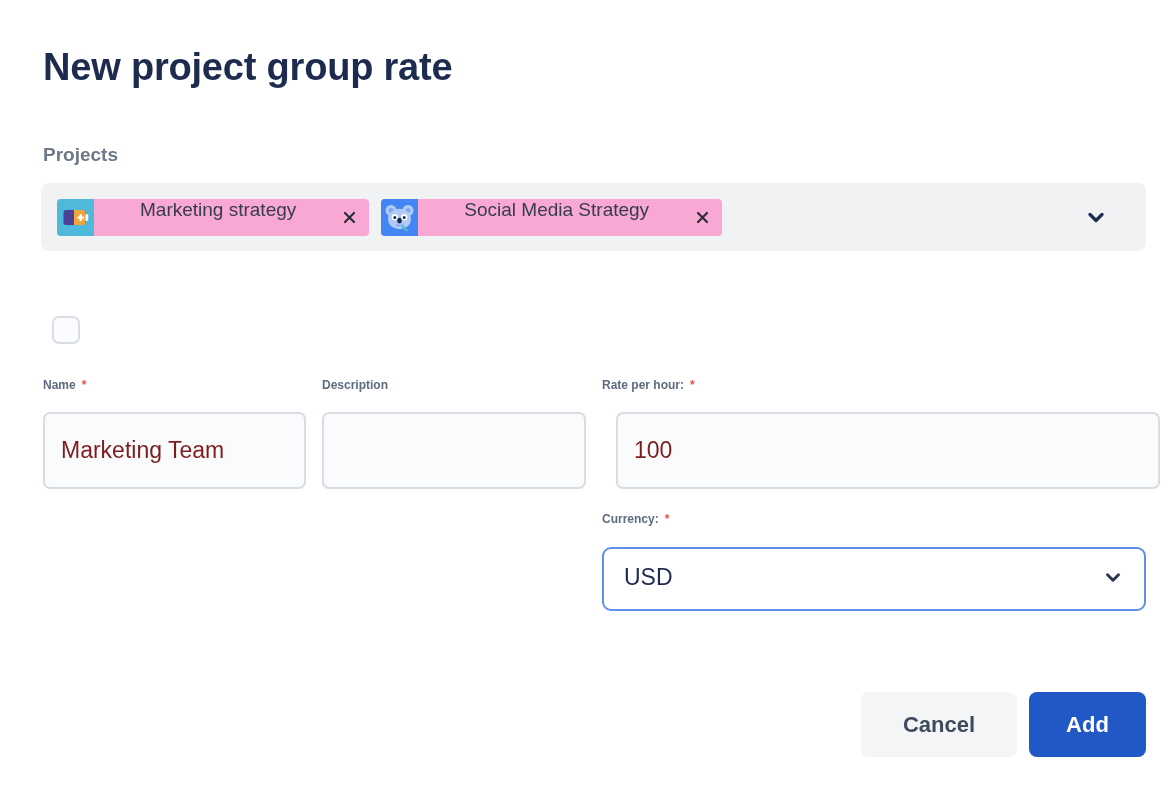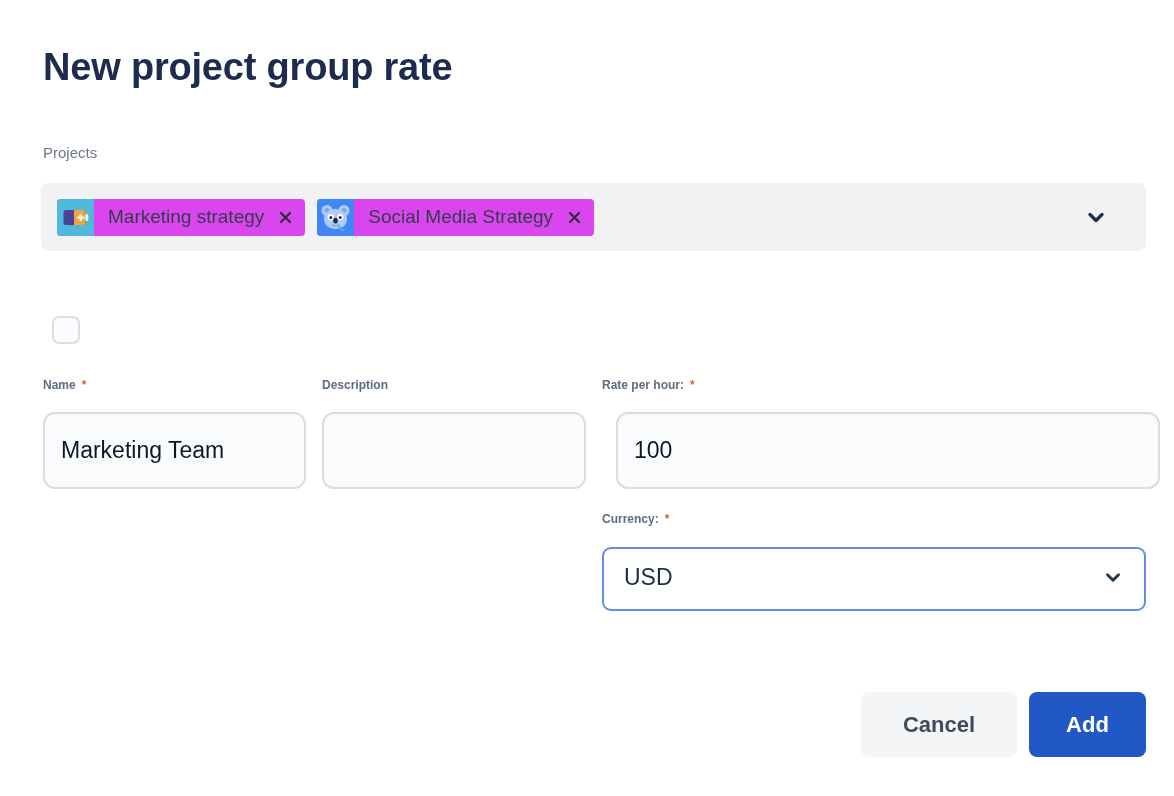--- a/index.html
+++ b/index.html
@@ -13,7 +13,7 @@
   }
   .projects-label {
     position:absolute; left:43px; top:144px;
-    font-size:15px; font-weight:400; color:#6E7889;
+    font-size:19px; font-weight:700; color:#6E7889;
   }
   .projects-select {
     position:absolute; left:41px; top:183px; width:1105px; height:68px;

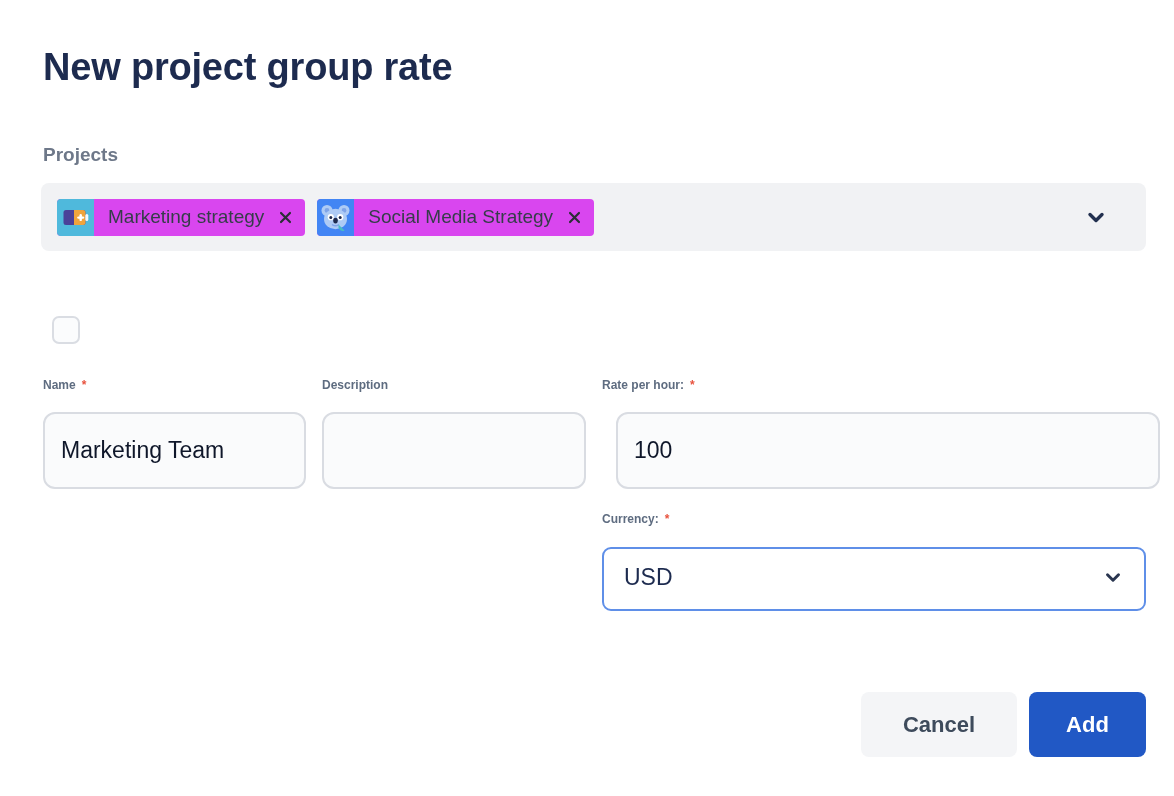--- a/index.html
+++ b/index.html
@@ -22,8 +22,8 @@
     padding:0 38px 0 16px; box-sizing:border-box; cursor:pointer;
   }
   .chip {
-    display:flex; align-items:center; height:37px;
-    background:#d946ef; border-radius:4px; overflow:hidden; flex:none;
+    display:flex; height:37px;
+    background:#f9a8d4; border-radius:4px; overflow:hidden; flex:none;gap:32px;
   }
   .chip-icon { width:37px; height:37px; flex:none; display:block; }
   .chip-icon.marketing { background:#4FB9DC; }

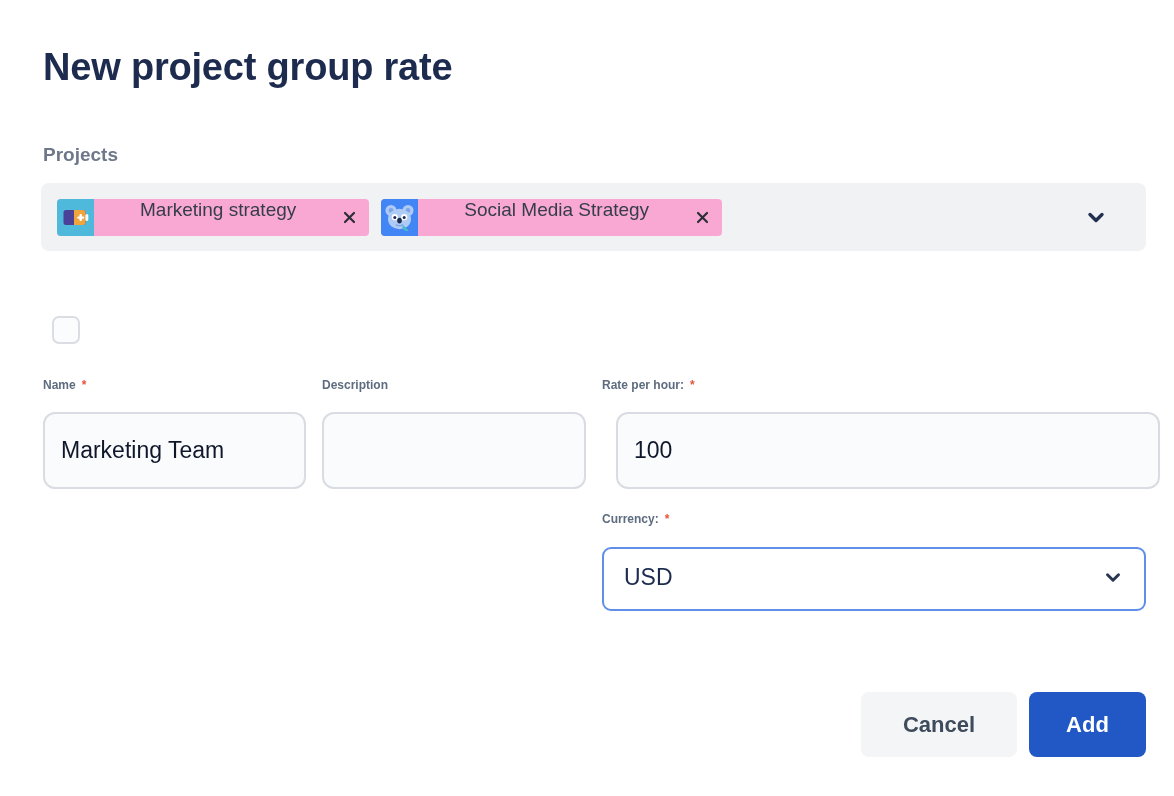--- a/index.html
+++ b/index.html
@@ -57,8 +57,8 @@
 
   .text-input {
     position:absolute; top:412px; height:77px;
-    border:2px solid #D9DCE2; border-radius:12px; background:#FAFBFC;
-    font-family:inherit; font-size:23px; color:#0f172a;
+    border:2px solid #D9DCE2; border-radius:7px; background:#FAFBFC;
+    font-family:inherit; font-size:23px; color:#7f1d1d;
     padding:0 16px; box-sizing:border-box; outline:none;
   }
   .name-input  { left:43px;  width:263px; }

